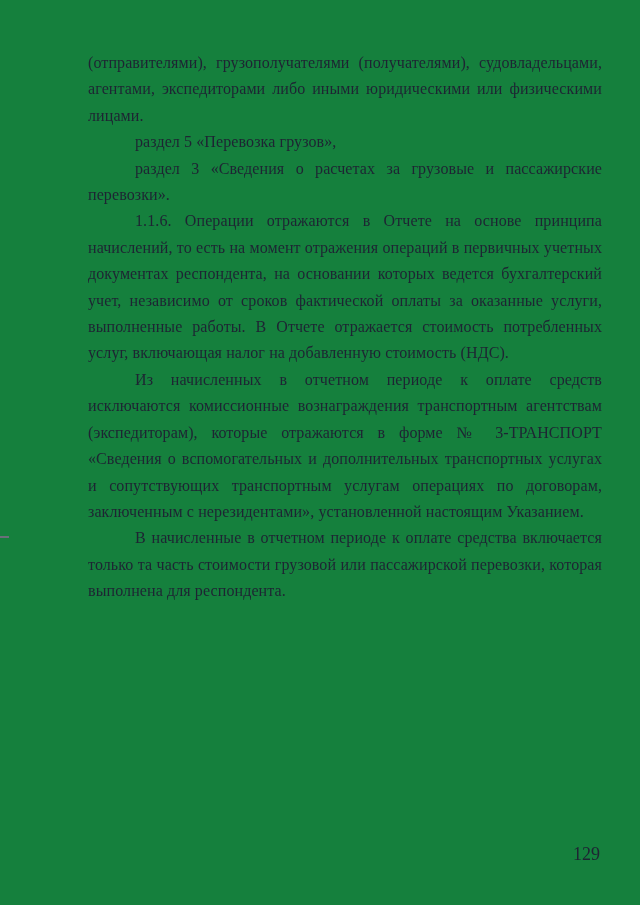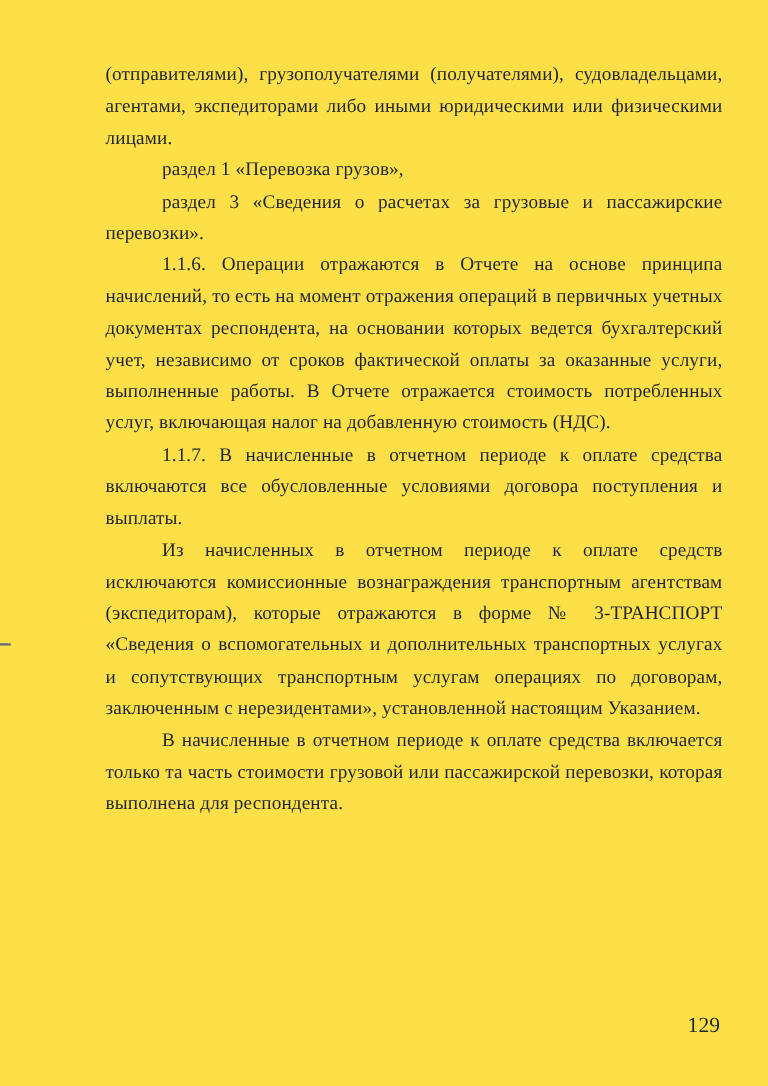--- a/index.html
+++ b/index.html
@@ -14,7 +14,7 @@
     position: relative;
     width: 640px;
     height: 905px;
-    background: #fde047;
+    background: #15803d;
     overflow: hidden;
   }
   .textblock {

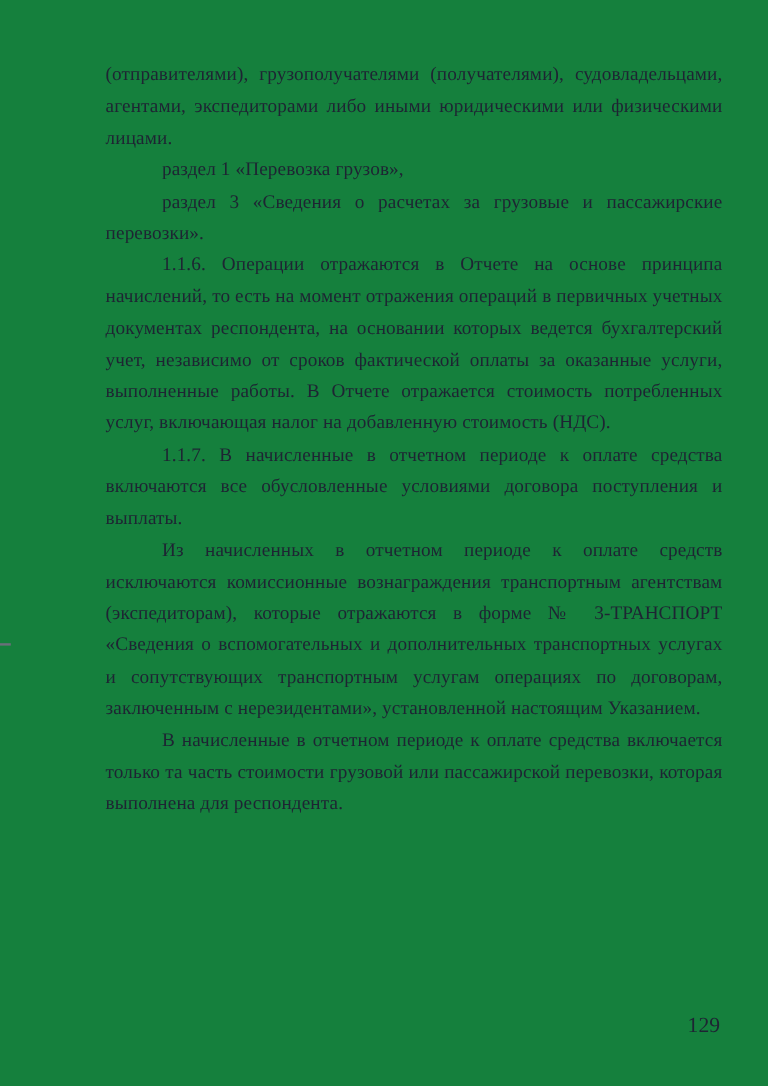--- a/index.html
+++ b/index.html
@@ -59,7 +59,7 @@
 
   <div class="textblock">
     <p>(отправителями), грузополучателями (получателями), судовладельцами, агентами, экспедиторами либо иными юридическими или физическими лицами.</p>
-    <p class="indent">раздел 1 «Перевозка грузов»,</p>
+    <p class="indent">раздел 5 «Перевозка грузов»,</p>
     <p class="indent">раздел 3 «Сведения о расчетах за грузовые и пассажирские перевозки».</p>
     <p class="indent">1.1.6. Операции отражаются в Отчете на основе принципа начислений, то есть на момент отражения операций в первичных учетных документах респондента, на основании которых ведется бухгалтерский учет, независимо от сроков фактической оплаты за оказанные услуги, выполненные работы. В Отчете отражается стоимость потребленных услуг, включающая налог на добавленную стоимость (НДС).</p>
     <p class="indent">1.1.7. В начисленные в отчетном периоде к оплате средства включаются все обусловленные условиями договора поступления и выплаты.</p>

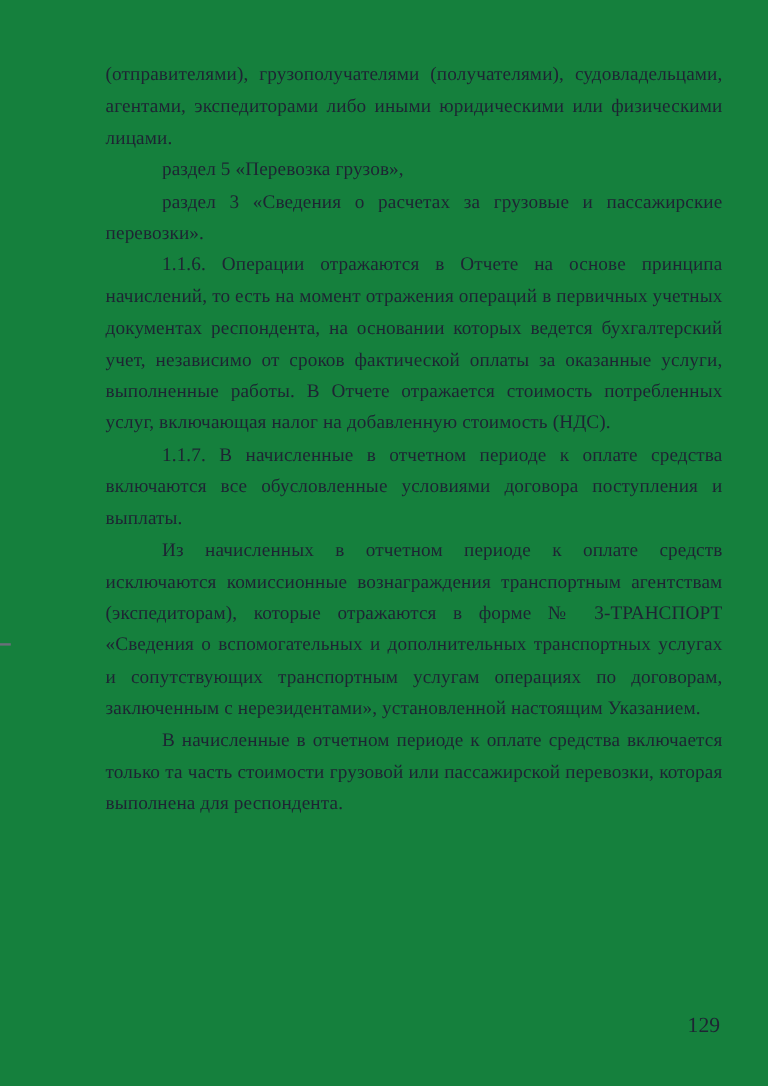--- a/index.html
+++ b/index.html
@@ -62,7 +62,6 @@
     <p class="indent">раздел 5 «Перевозка грузов»,</p>
     <p class="indent">раздел 3 «Сведения о расчетах за грузовые и пассажирские перевозки».</p>
     <p class="indent">1.1.6. Операции отражаются в Отчете на основе принципа начислений, то есть на момент отражения операций в первичных учетных документах респондента, на основании которых ведется бухгалтерский учет, независимо от сроков фактической оплаты за оказанные услуги, выполненные работы. В Отчете отражается стоимость потребленных услуг, включающая налог на добавленную стоимость (НДС).</p>
-    <p class="indent">1.1.7. В начисленные в отчетном периоде к оплате средства включаются все обусловленные условиями договора поступления и выплаты.</p>
     <p class="indent">Из начисленных в отчетном периоде к оплате средств исключаются комиссионные вознаграждения транспортным агентствам (экспедиторам), которые отражаются в форме № 3-ТРАНСПОРТ «Сведения о вспомогательных и дополнительных транспортных услугах и сопутствующих транспортным услугам операциях по договорам, заключенным с нерезидентами», установленной настоящим Указанием.</p>
     <p class="indent">В начисленные в отчетном периоде к оплате средства включается только та часть стоимости грузовой или пассажирской перевозки, которая выполнена для респондента.</p>
   </div>

